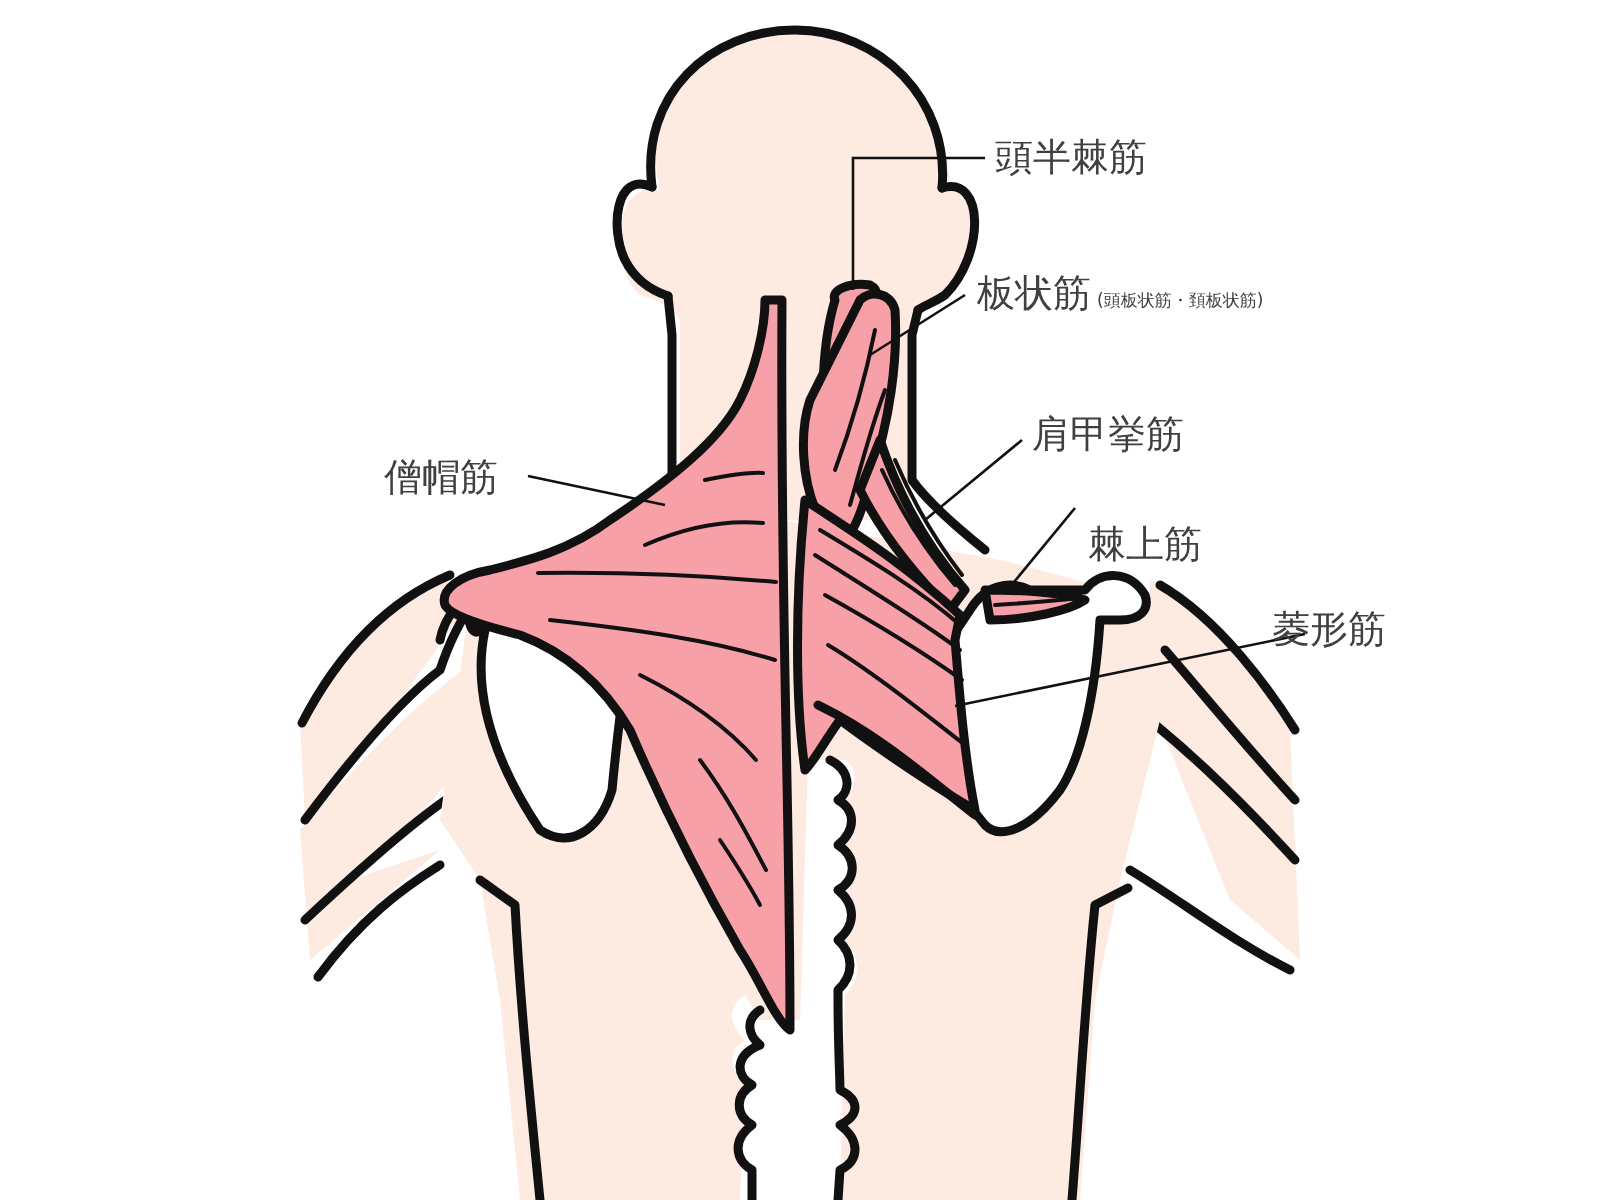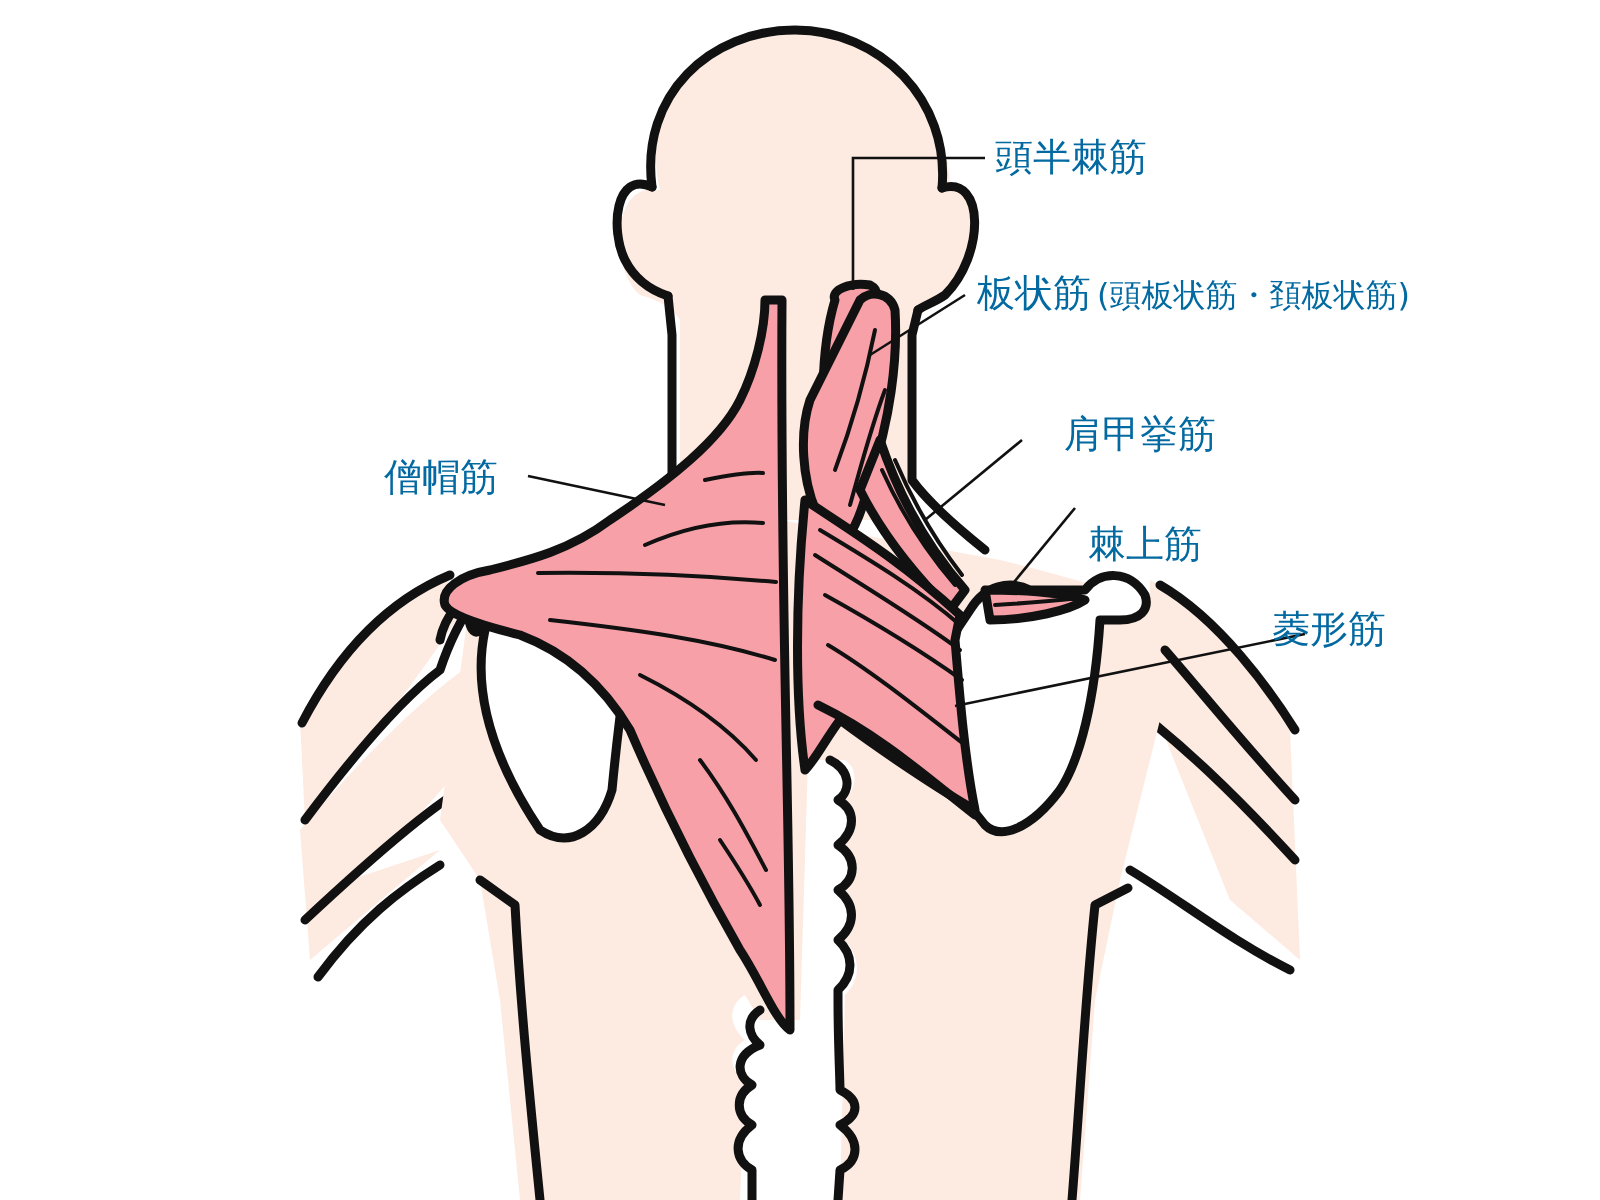--- a/index.html
+++ b/index.html
@@ -6,7 +6,7 @@
   body { width: 1600px; height: 1200px; position: relative; overflow: hidden;
          font-family: "DejaVu Sans", "Liberation Sans", sans-serif; }
   #art { position: absolute; left: 0; top: 0; width: 1600px; height: 1200px; }
-  .label { position: absolute; color: #0369a1; white-space: nowrap; line-height: 1;
+  .label { position: absolute; color: #404040; white-space: nowrap; line-height: 1;
            font-family: "DejaVu Sans", "Liberation Sans", sans-serif; }
   .label.big { font-size: 38px; }
   .label .sub { font-size: 32px; margin-left: 6px; }

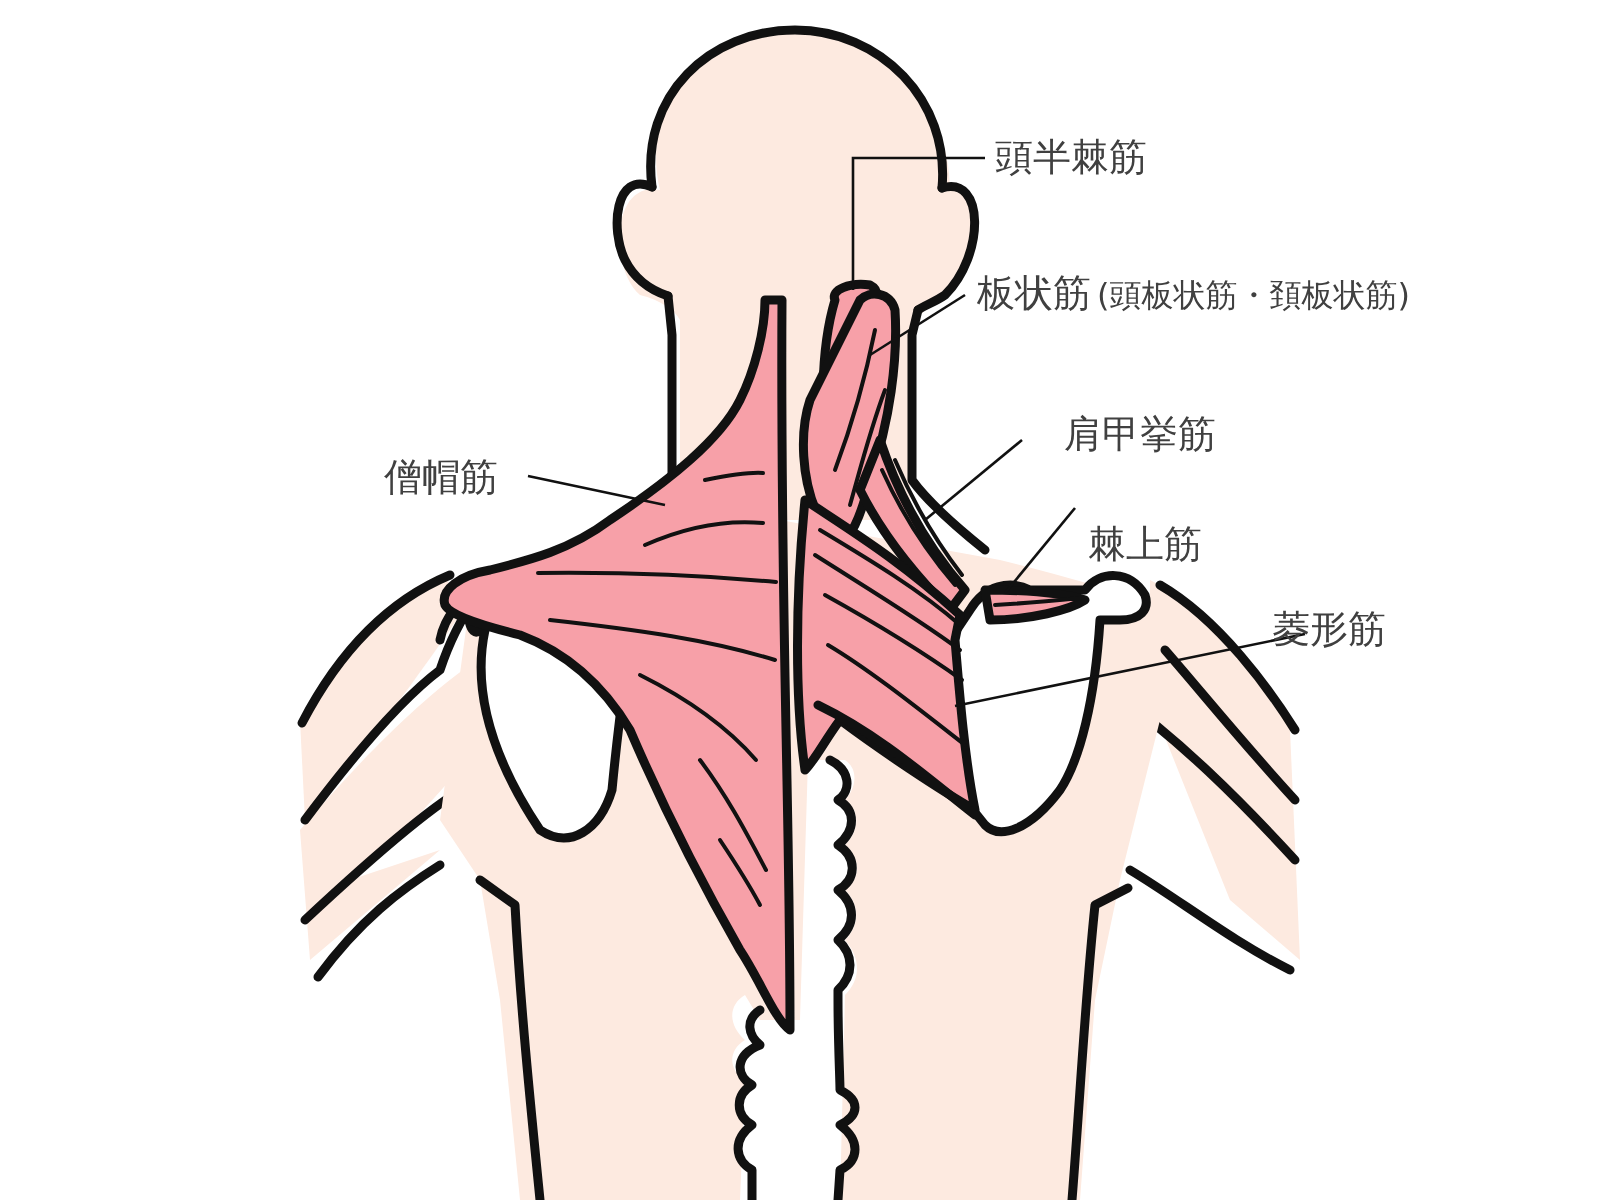--- a/index.html
+++ b/index.html
@@ -9,7 +9,7 @@
   .label { position: absolute; color: #404040; white-space: nowrap; line-height: 1;
            font-family: "DejaVu Sans", "Liberation Sans", sans-serif; }
   .label.big { font-size: 38px; }
-  .label .sub { font-size: 32px; margin-left: 6px; }
+  .label .sub { font-size: 17px; margin-left: 6px; }
   .skin { fill: #FDEAE0; }
   .muscle { fill: #F7A0A8; }
   .bone { fill: #ffffff; }

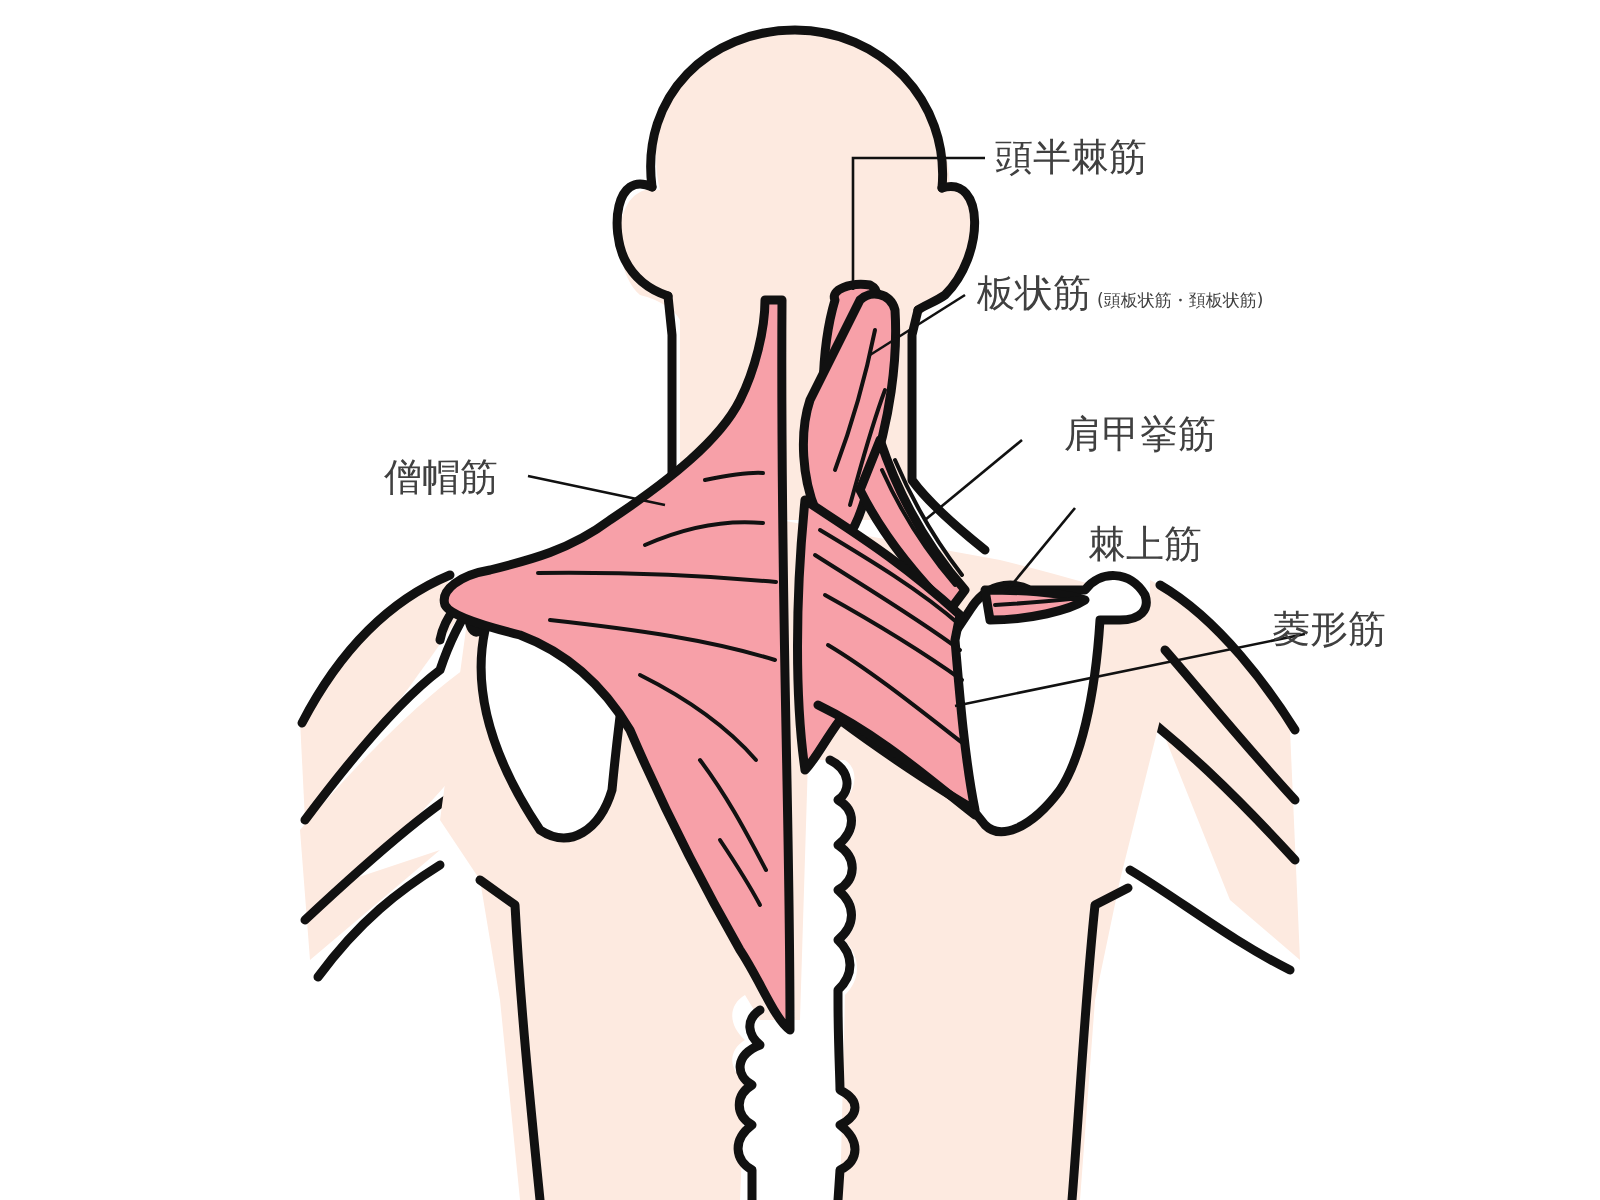--- a/index.html
+++ b/index.html
@@ -126,7 +126,7 @@
   <span>板状筋</span><span class="sub">(頭板状筋・頚板状筋)</span>
 </div>
 
-<div class="label big" style="left:1032px; top:415px;margin-left:32px;">肩甲挙筋</div>
+<div class="label big" style="left:1032px; top:415px;">肩甲挙筋</div>
 
 <div class="label big" style="left:1088px; top:482px;margin-top:43px;">棘上筋</div>
 

